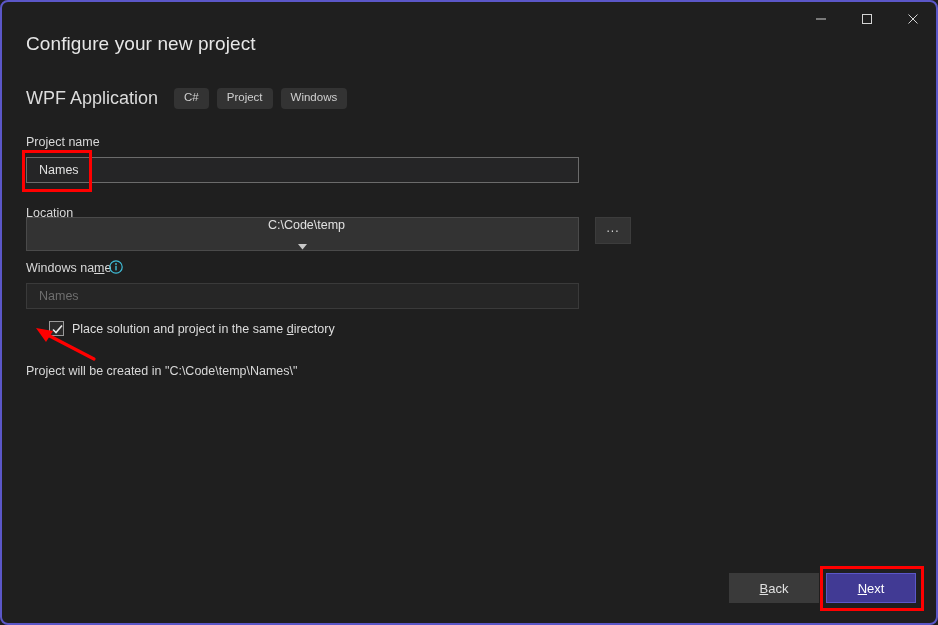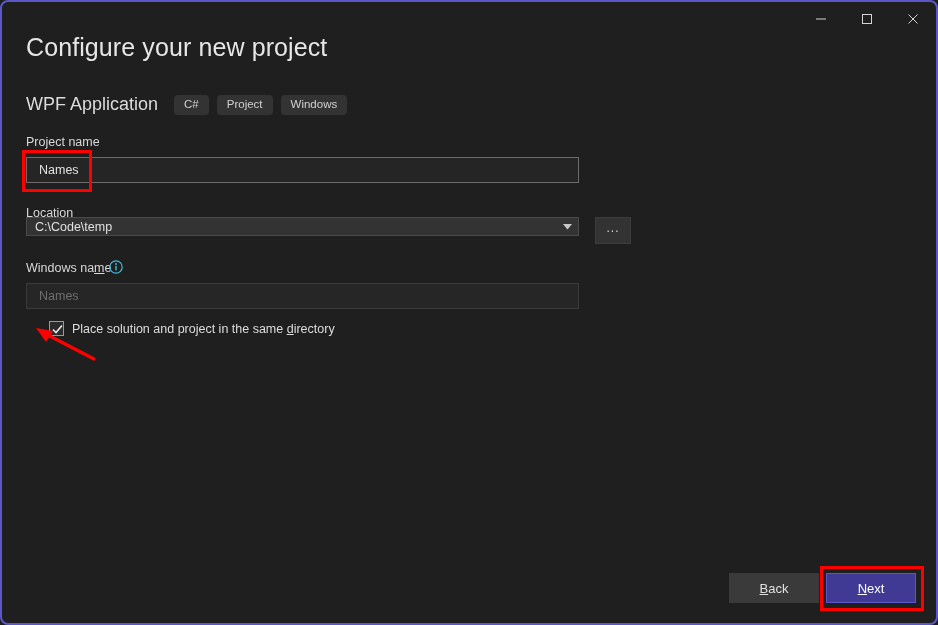--- a/index.html
+++ b/index.html
@@ -52,7 +52,7 @@
     position: absolute;
     left: 24px;
     top: 31px;
-    font-size: 25px;
+    font-size: 19px;
     font-weight: 400;
     color: #e6e6e6;
     letter-spacing: 0.1px;

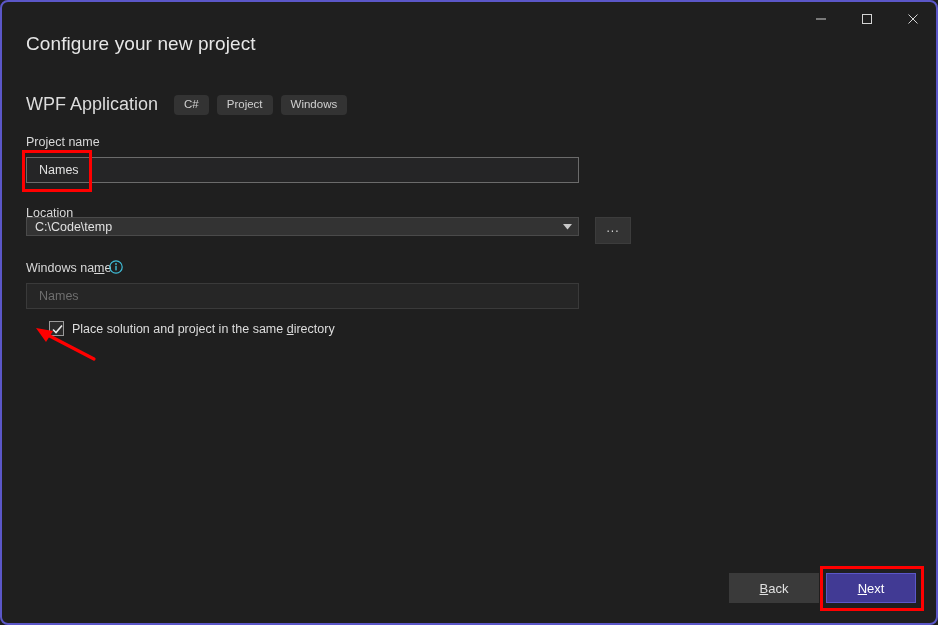--- a/index.html
+++ b/index.html
@@ -61,9 +61,9 @@
   #subtitle-row {
     position: absolute;
     left: 24px;
-    top: 92px;
-    display: flex;
-    align-items: flex-end;
+    top: 86px;
+    display: flex;
+    align-items: flex-start;
   }
   #template-name {
     font-size: 18px;

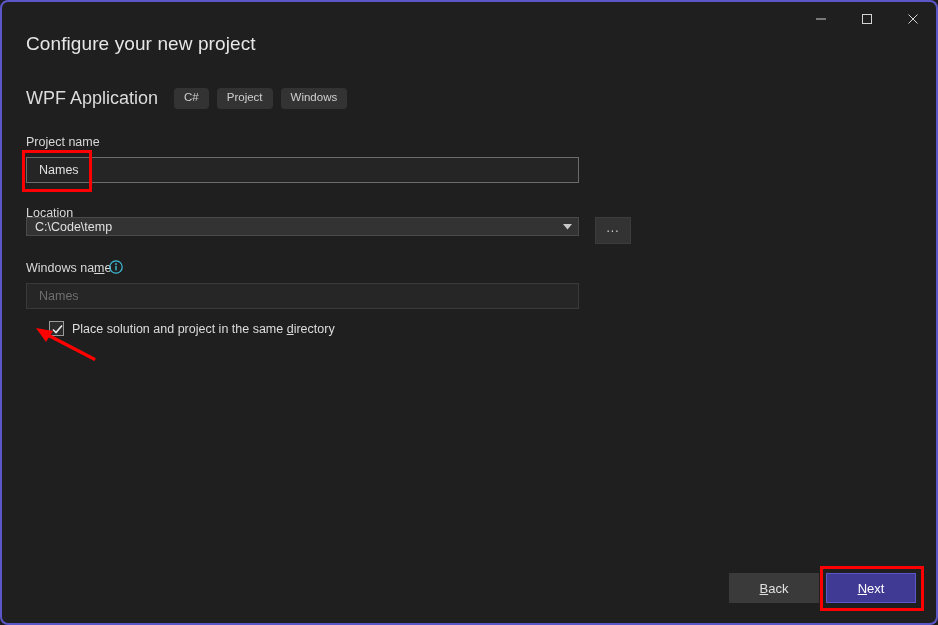--- a/index.html
+++ b/index.html
@@ -120,13 +120,14 @@
     left: 24px;
     top: 215;
     width: 553px;
-    height: 19px;
+    height: 34px;
     box-sizing: border-box;
     background: #333333;
     border: 1px solid #4a4a4a;
     display: flex;
     align-items: center;
     cursor: default;
+    flex-direction: column;
   }
   #location-value {
     flex: 1;

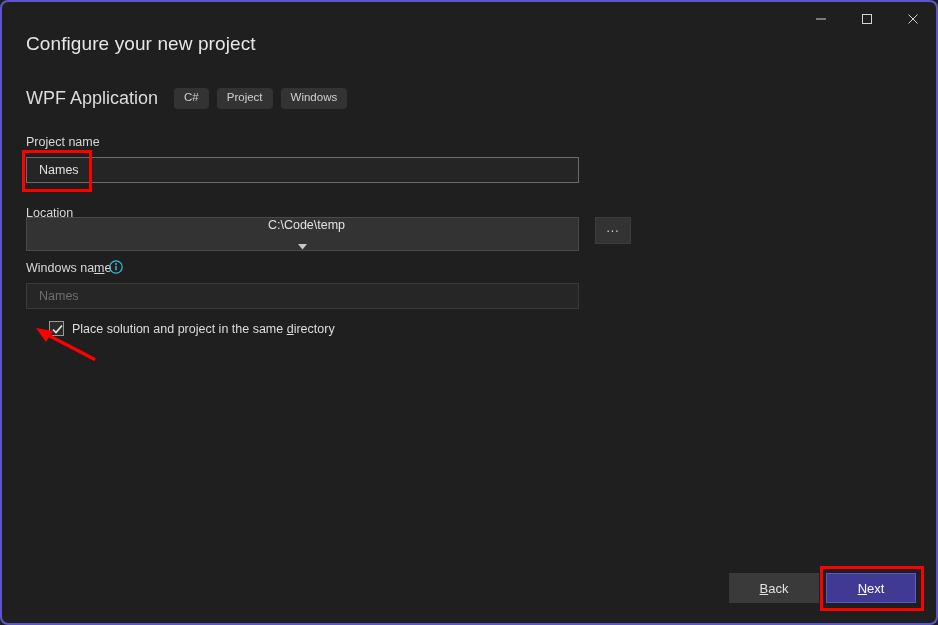--- a/index.html
+++ b/index.html
@@ -323,6 +323,7 @@
     <span id="checkbox-label"><span>Place solution and project in the same </span><u>d</u><span>irectory</span></span>
   </div>
 
+  <div id="path-note">Project will be created in "C:\Code\temp\Names\"</div>
 
   <div class="footer-btn" id="back-button">
       <u>B</u>

